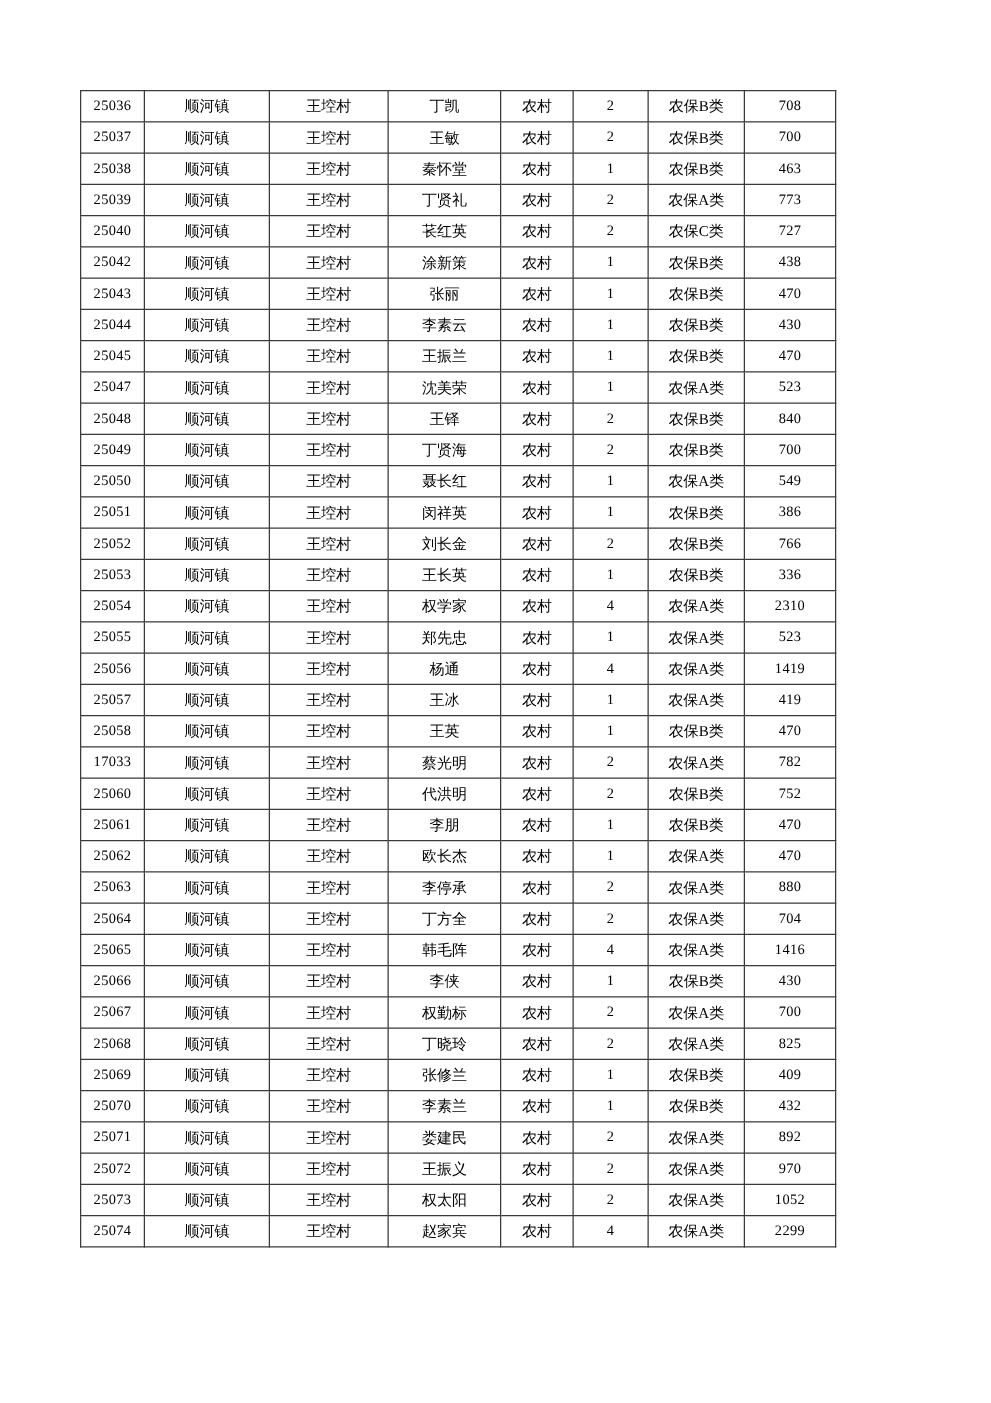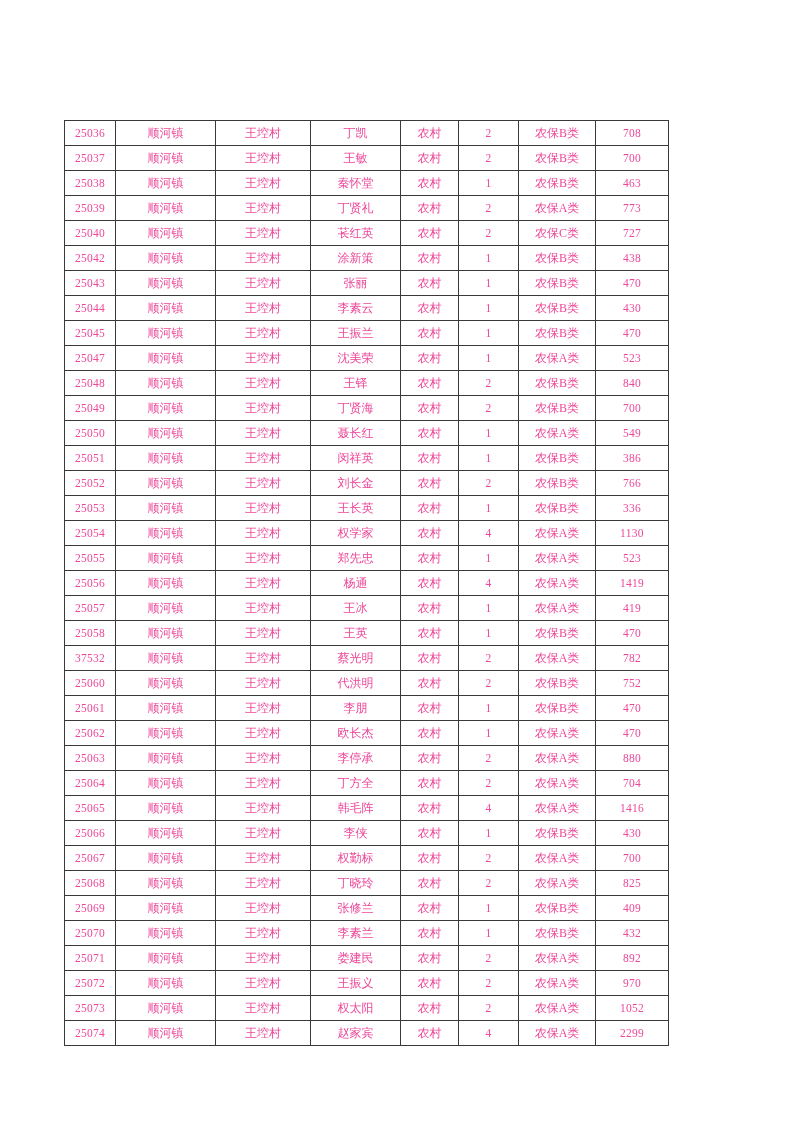--- a/index.html
+++ b/index.html
@@ -30,8 +30,7 @@
     border-collapse: collapse;
     table-layout: fixed;
     font-size: 12px;
-    color: #ec4899;
-    margin-top: 48px;
+    color: #000000;
   }
   table.data-table td {
     border: 1px solid #3a3a3a;

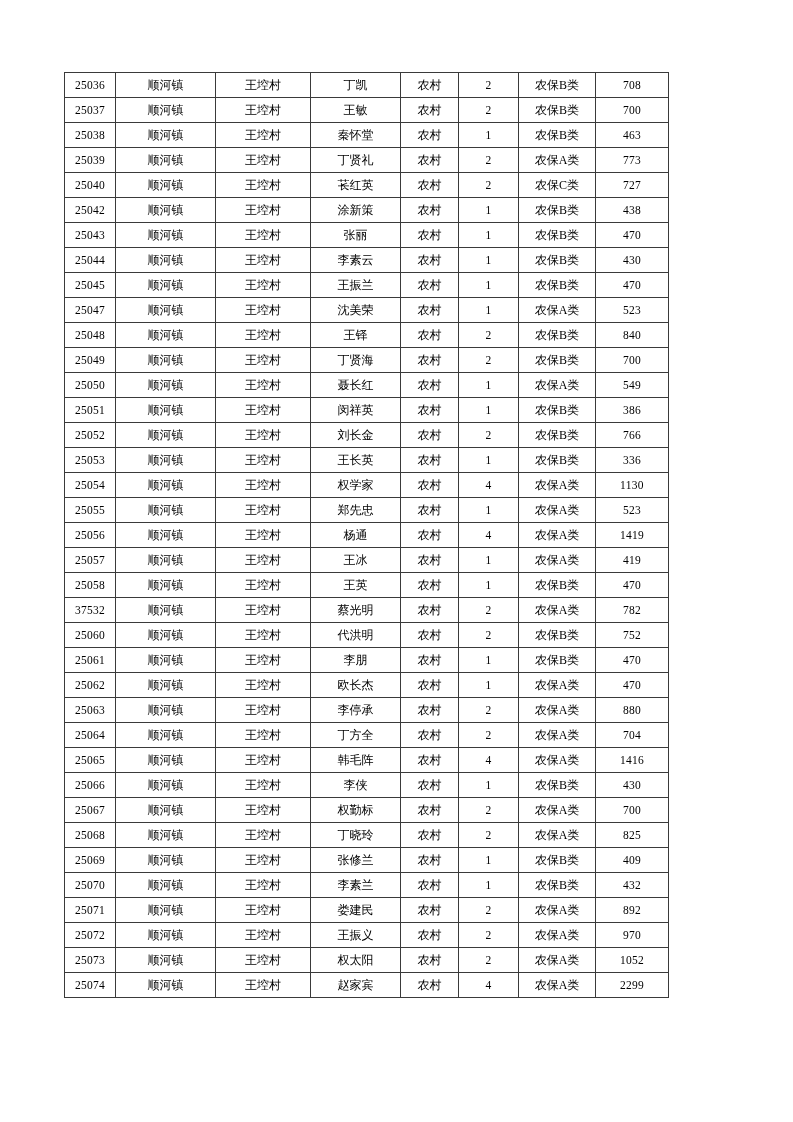--- a/index.html
+++ b/index.html
@@ -239,7 +239,7 @@
           <td class="col-type">农村</td>
           <td class="col-count">4</td>
           <td class="col-category">农保A类</td>
-          <td class="col-amount">1130</td>
+          <td class="col-amount">2310</td>
         </tr>
         <tr>
           <td class="col-id">25055</td>

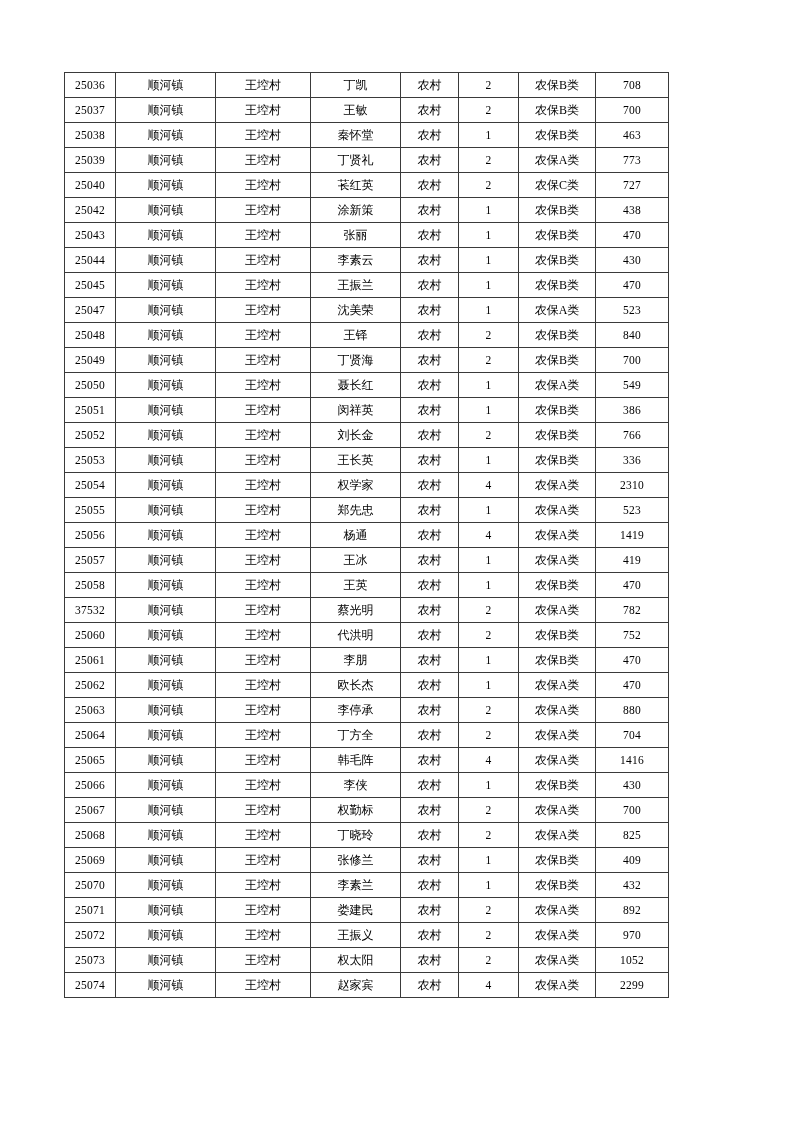--- a/index.html
+++ b/index.html
@@ -282,7 +282,7 @@
           <td class="col-amount">470</td>
         </tr>
         <tr>
-          <td class="col-id">37532</td>
+          <td class="col-id">17033</td>
           <td class="col-town">顺河镇</td>
           <td class="col-village">王埪村</td>
           <td class="col-name">蔡光明</td>

